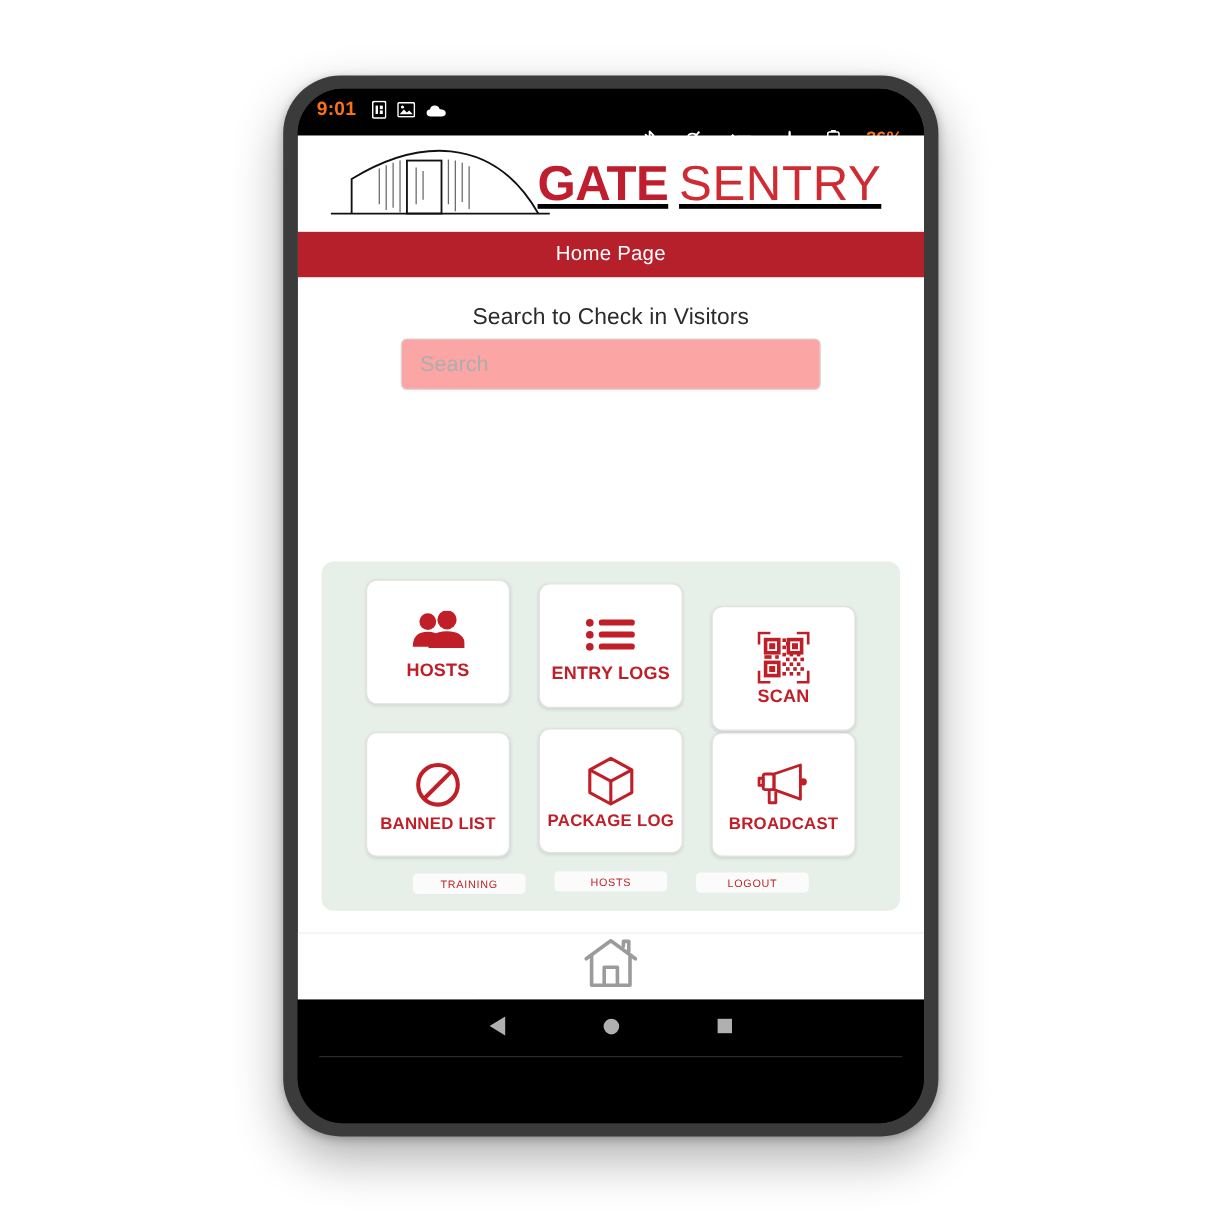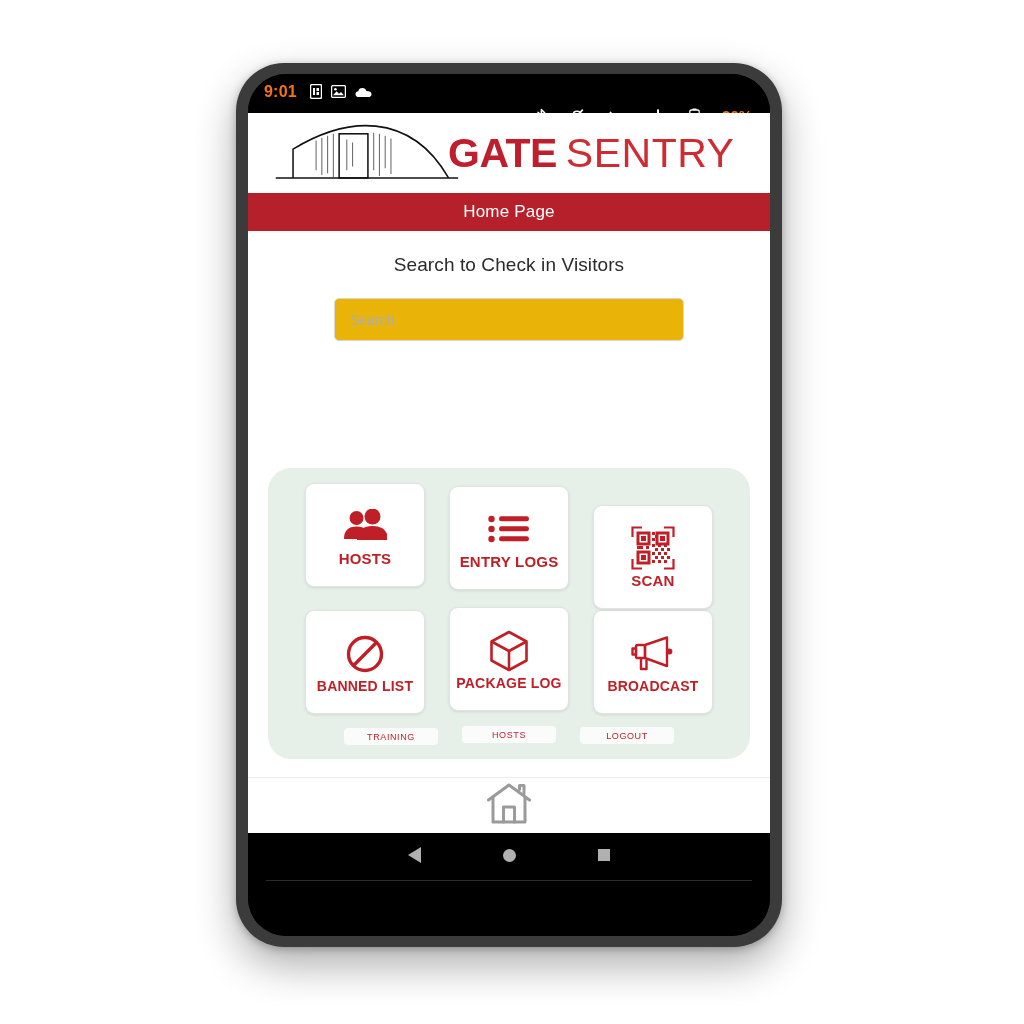--- a/index.html
+++ b/index.html
@@ -107,6 +107,7 @@
     gap: 9px;
     position: relative;
     z-index: 2;
+    text-decoration: underline;
   }
   #brand-gate {
     font-size: 41px;

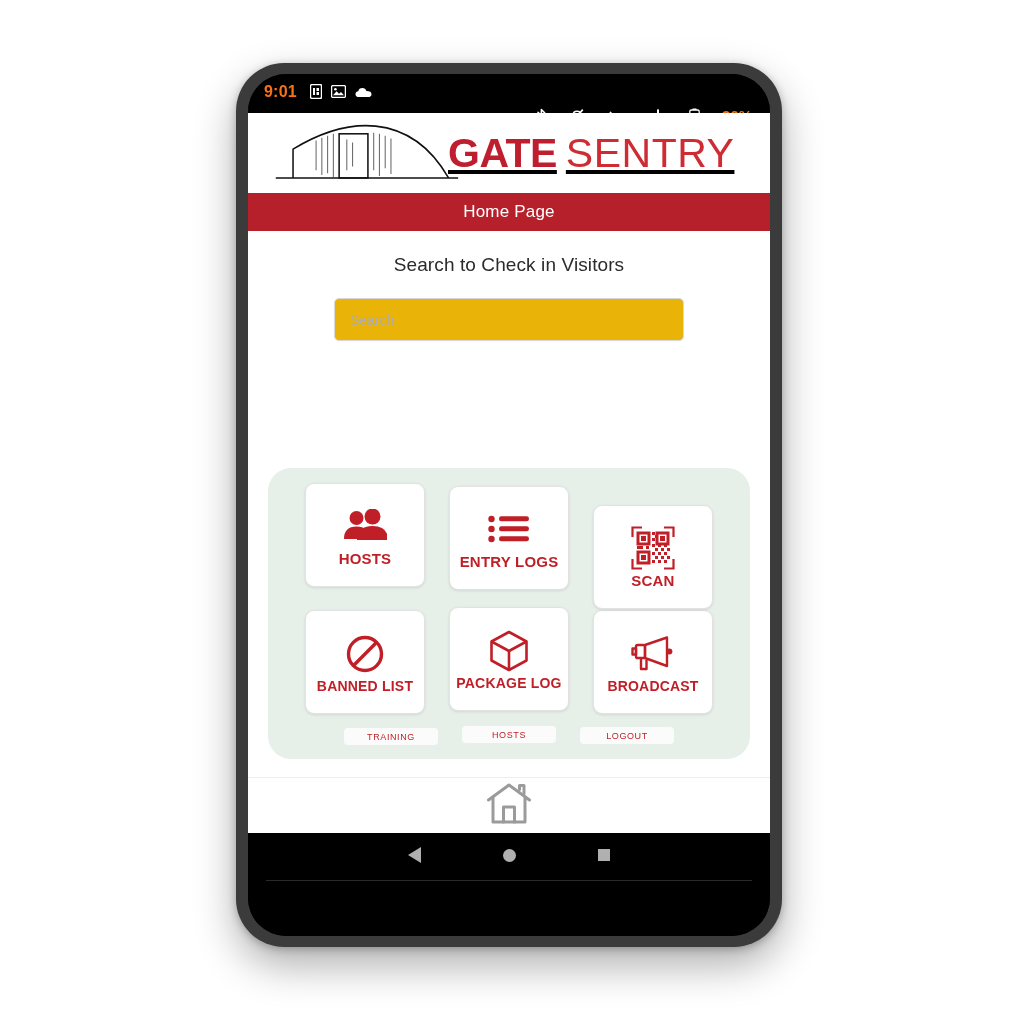--- a/index.html
+++ b/index.html
@@ -149,14 +149,14 @@
     letter-spacing: 0.1px;
   }
   #search-input {
-    margin-top: 22px;
+    margin-top: 6px;
     width: 350px;
     height: 43px;
     border: 1px solid #d8d8d8;
     border-radius: 5px;
-    background: #eab308;
+    background: #fca5a5;
     padding: 0 15px;
-    font-size: 14px;
+    font-size: 18px;
     font-family: "Liberation Sans", sans-serif;
     color: #333;
     outline: none;

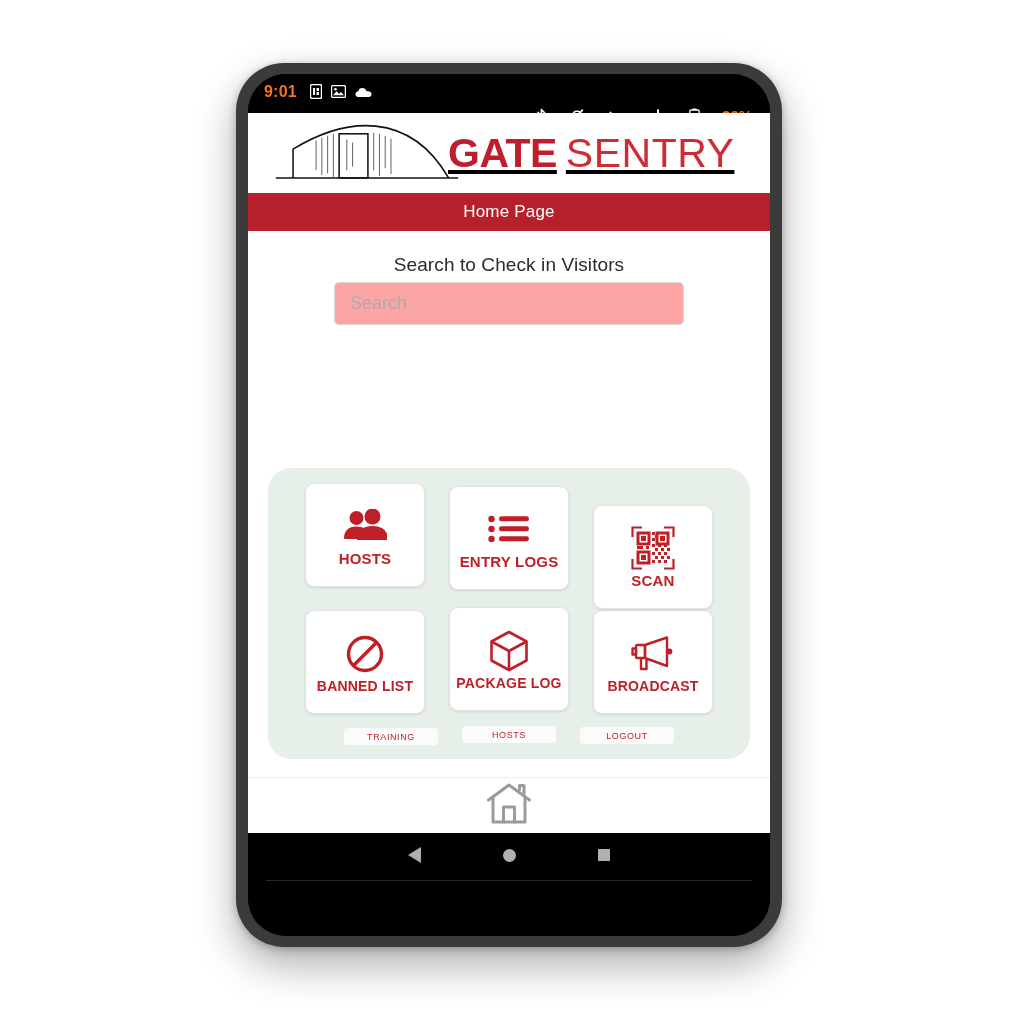--- a/index.html
+++ b/index.html
@@ -171,7 +171,7 @@
     top: 355px;
     width: 482px;
     background: #E7EFE9;
-    border-radius: 23px;
+    border-radius: 10px;
     padding: 18px 0 14px 0;
   }
   .tile-row {

